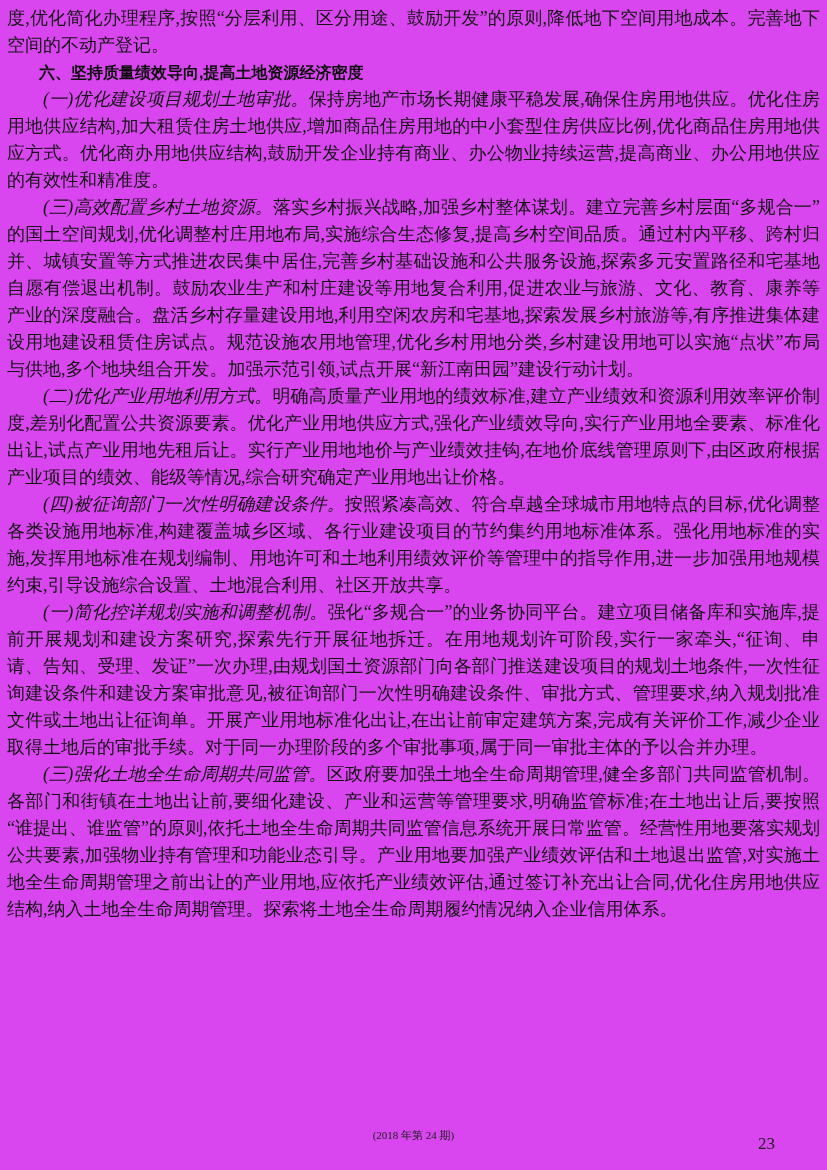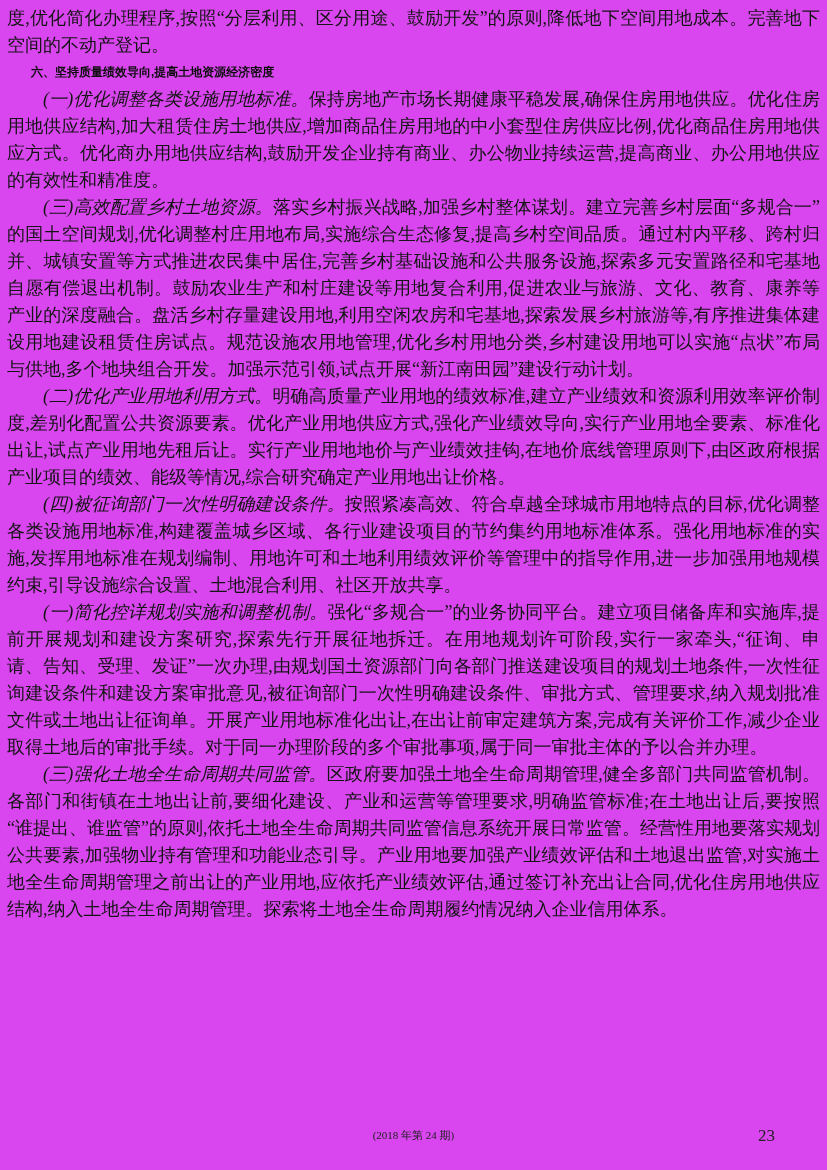--- a/index.html
+++ b/index.html
@@ -26,7 +26,7 @@
   .page h2 {
     margin: 0;
     font-family: "Liberation Sans", "DejaVu Sans", sans-serif;
-    font-size: 12px;
+    font-size: 16px;
     font-weight: bold;
     line-height: 27px;
     text-indent: 2em;

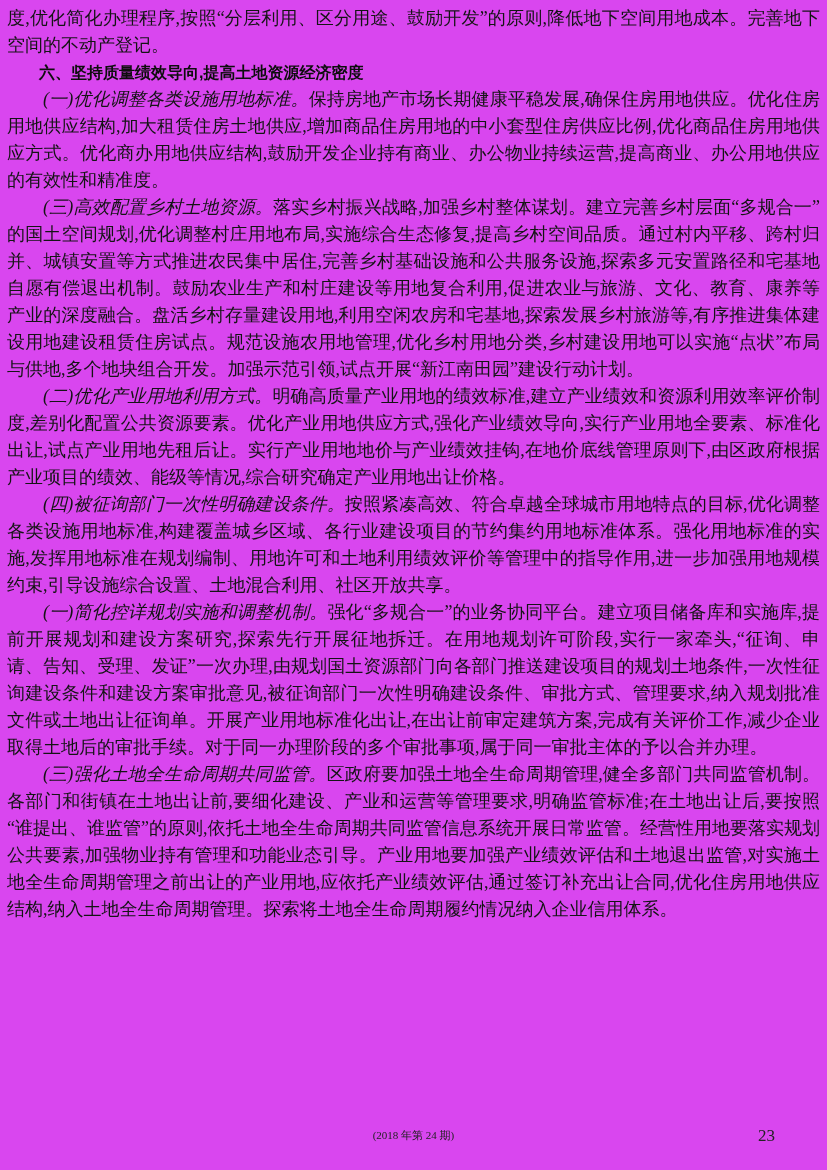--- a/index.html
+++ b/index.html
@@ -65,7 +65,7 @@
 
   <h2>六、坚持质量绩效导向,提高土地资源经济密度</h2>
 
-  <p><span class="kai-lead">(一)优化调整各类设施用地标准。</span><span>保持房地产市场长期健康平稳发展,确保住房用地供应。优化住房用地供应结构,加大租赁住房土地供应,增加商品住房用地的中小套型住房供应比例,优化商品住房用地供应方式。优化商办用地供应结构,鼓励开发企业持有商业、办公物业持续运营,提高商业、办公用地供应的有效性和精准度。</span></p>
+  <p><span class="kai-lead">(一)优化建设项目规划土地审批。</span><span>保持房地产市场长期健康平稳发展,确保住房用地供应。优化住房用地供应结构,加大租赁住房土地供应,增加商品住房用地的中小套型住房供应比例,优化商品住房用地供应方式。优化商办用地供应结构,鼓励开发企业持有商业、办公物业持续运营,提高商业、办公用地供应的有效性和精准度。</span></p>
 
   <p><span class="kai-lead">(三)高效配置乡村土地资源。</span><span>落实乡村振兴战略,加强乡村整体谋划。建立完善乡村层面“多规合一”的国土空间规划,优化调整村庄用地布局,实施综合生态修复,提高乡村空间品质。通过村内平移、跨村归并、城镇安置等方式推进农民集中居住,完善乡村基础设施和公共服务设施,探索多元安置路径和宅基地自愿有偿退出机制。鼓励农业生产和村庄建设等用地复合利用,促进农业与旅游、文化、教育、康养等产业的深度融合。盘活乡村存量建设用地,利用空闲农房和宅基地,探索发展乡村旅游等,有序推进集体建设用地建设租赁住房试点。规范设施农用地管理,优化乡村用地分类,乡村建设用地可以实施“点状”布局与供地,多个地块组合开发。加强示范引领,试点开展“新江南田园”建设行动计划。</span></p>
 

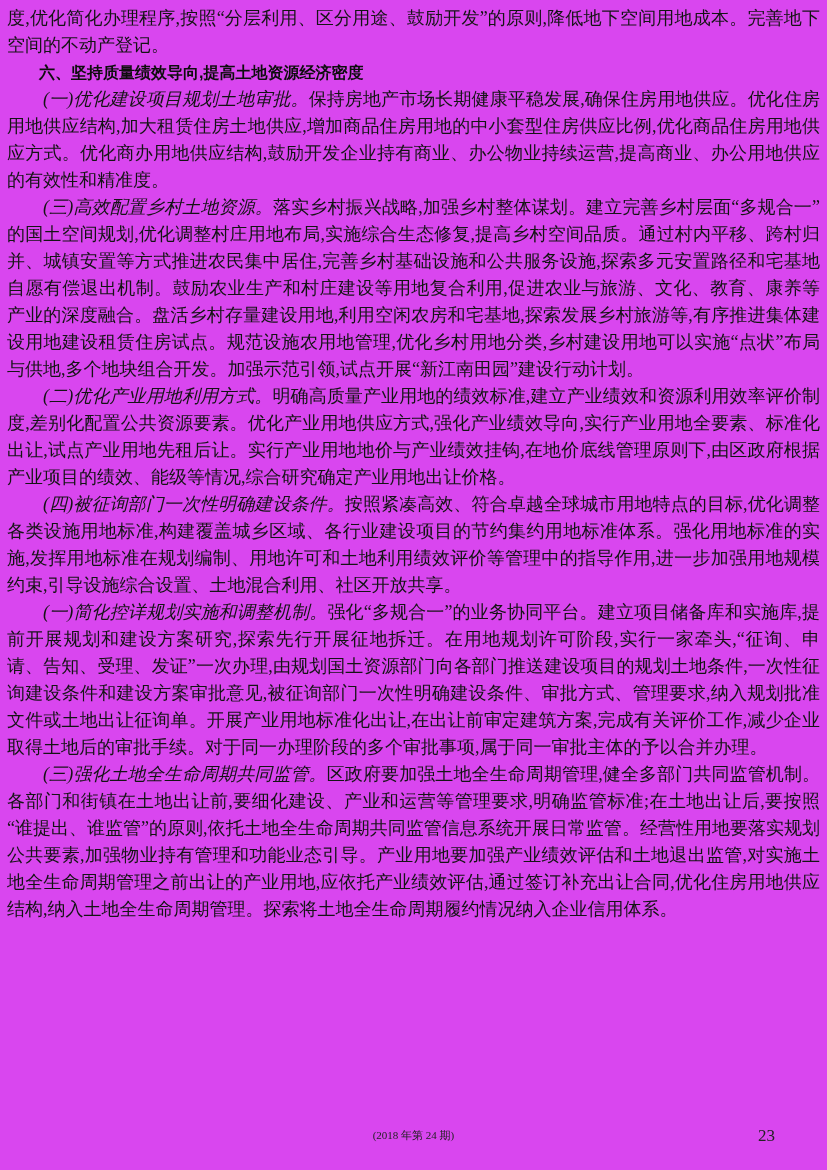--- a/index.html
+++ b/index.html
@@ -50,7 +50,7 @@
   .footer .pagenum {
     position: absolute;
     right: 52px;
-    top: 0;
+    top: 8px;
     font-size: 17px;
     color: #222;
     text-align: center;

